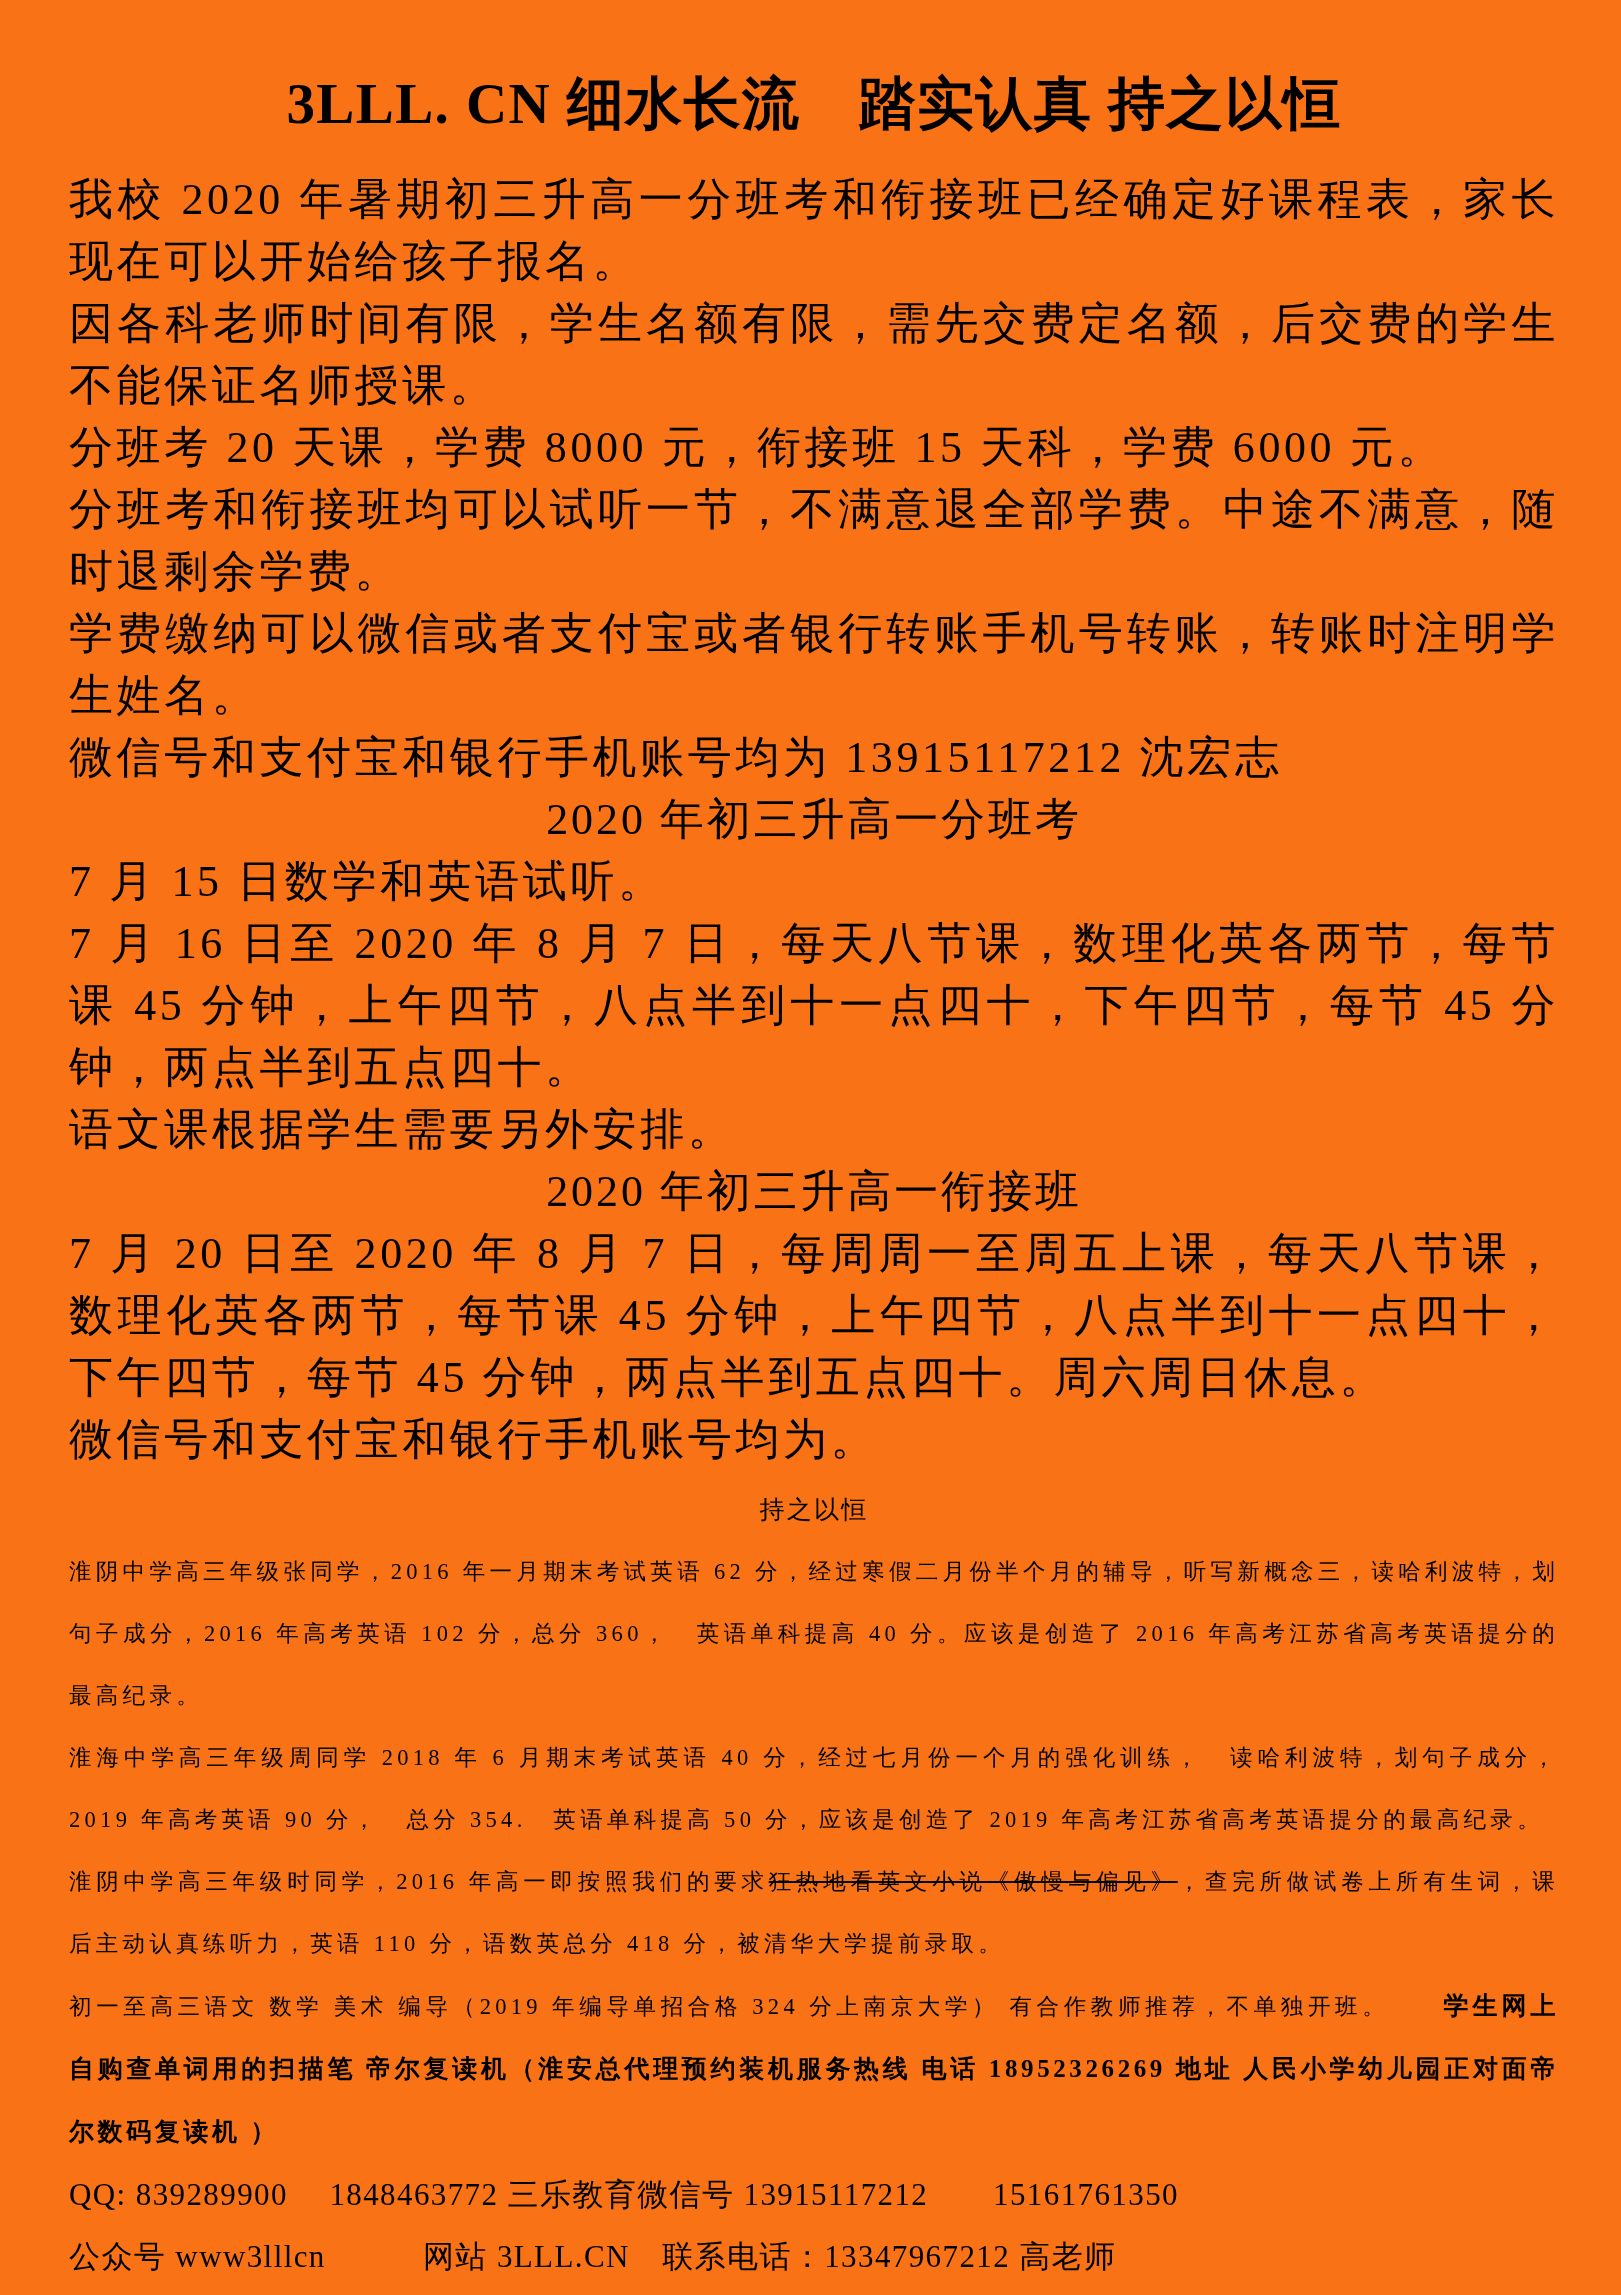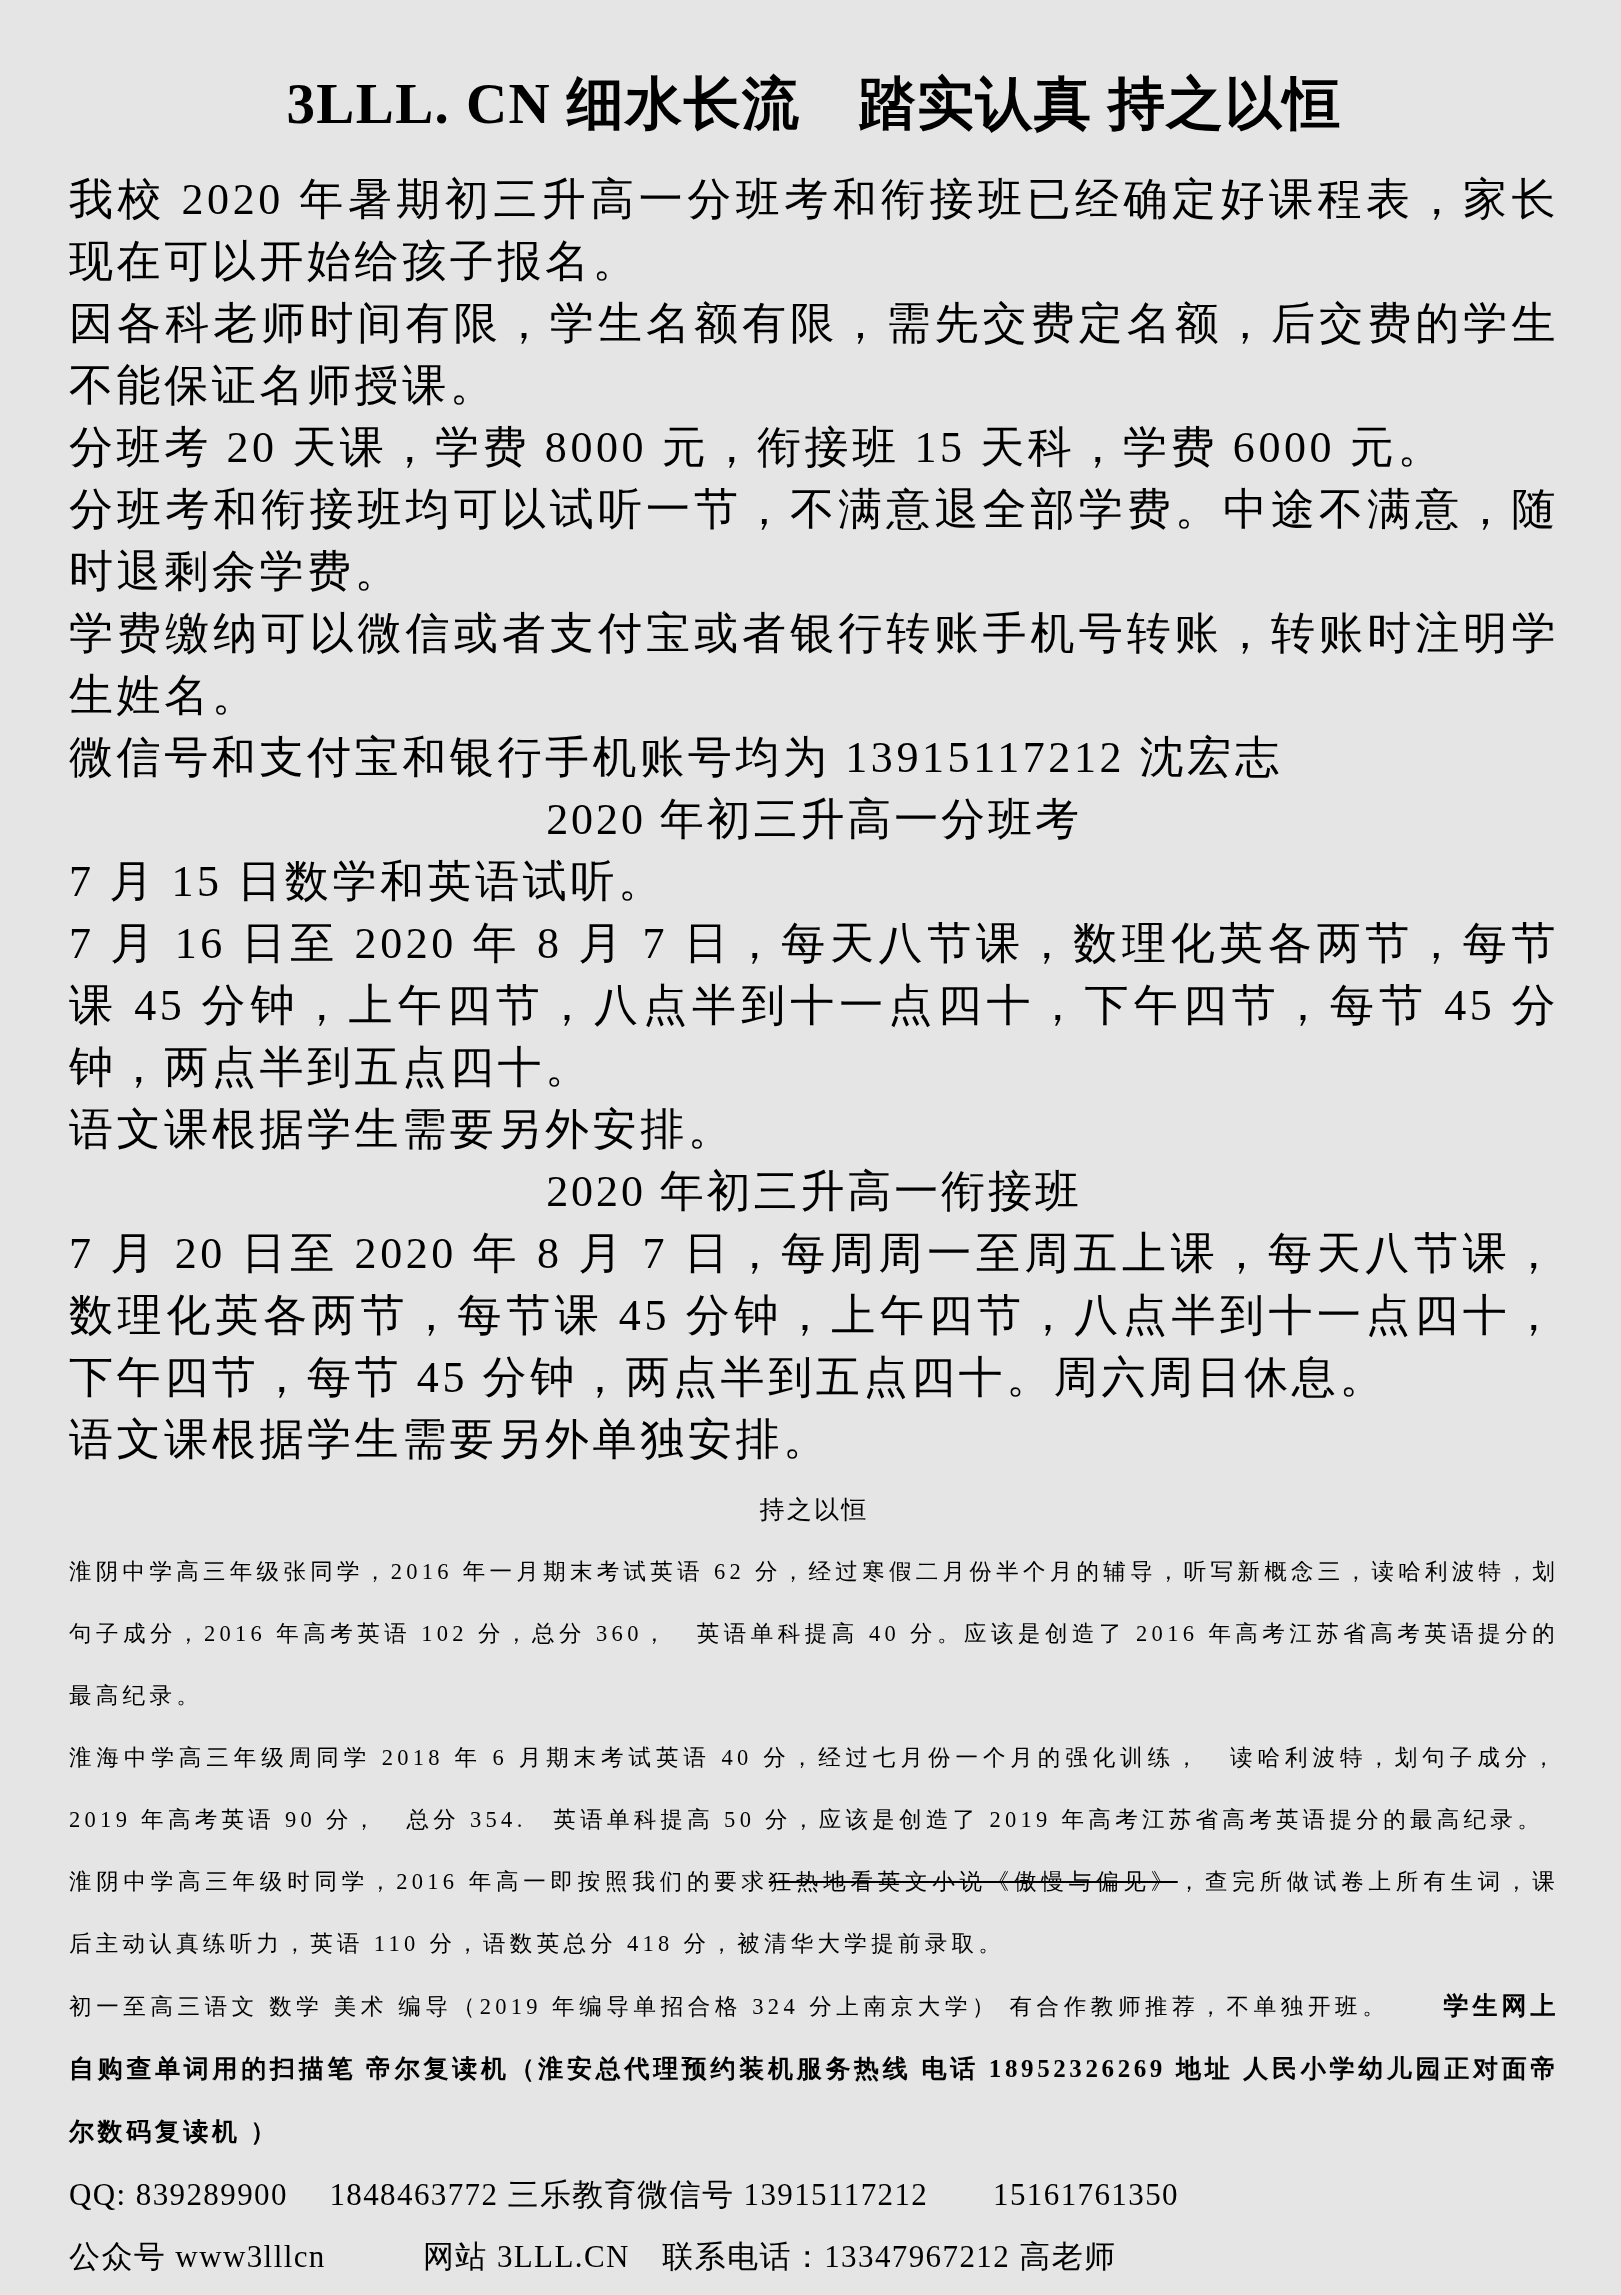--- a/index.html
+++ b/index.html
@@ -12,7 +12,7 @@
     width: 1621px;
     height: 2295px;
     box-sizing: border-box;
-    background: #e5e5e5;
+    background: #f97316;
     color: #000000;
     padding: 64px 62px 0 69px;
     overflow: hidden;

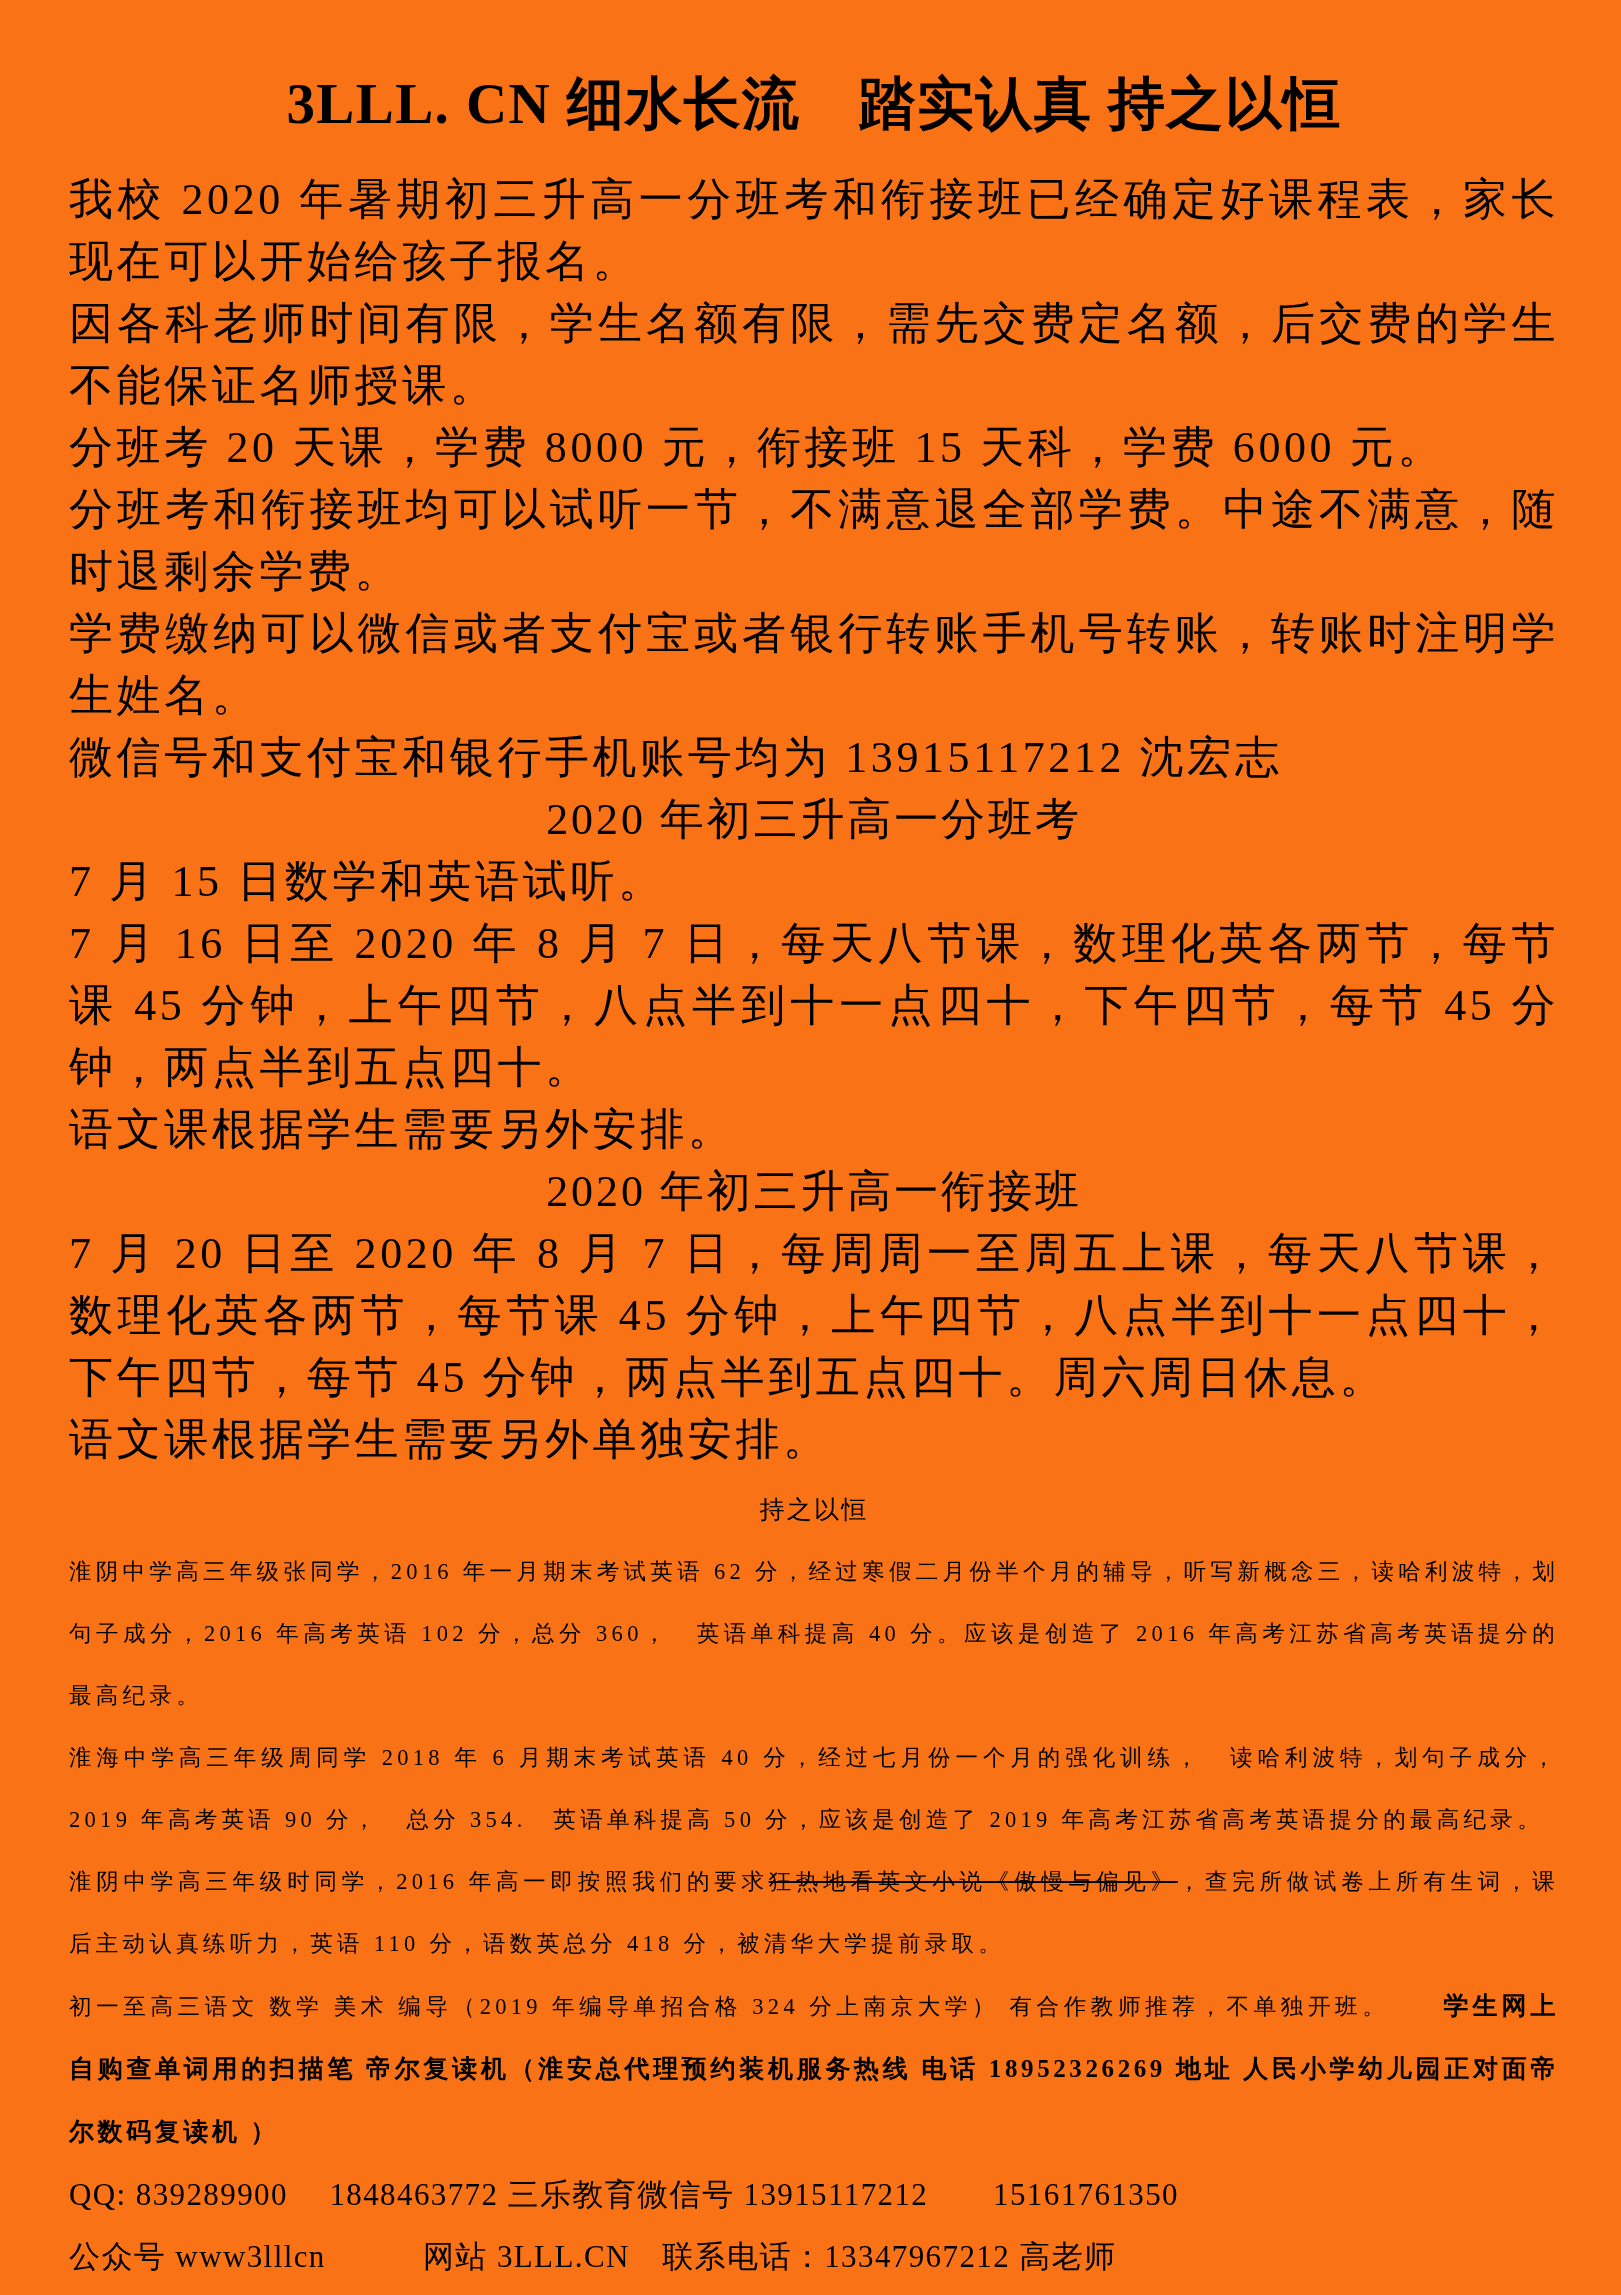--- a/index.html
+++ b/index.html
@@ -99,7 +99,7 @@
   <section>
     <p class="big center">2020 年初三升高一衔接班</p>
     <p class="big">7 月 20 日至 2020 年 8 月 7 日，每周周一至周五上课，每天八节课，数理化英各两节，每节课 45 分钟，上午四节，八点半到十一点四十，下午四节，每节 45 分钟，两点半到五点四十。周六周日休息。</p>
-    <p class="big">语文课根据学生需要另外单独安排。</p>
+    <p class="big">微信号和支付宝和银行手机账号均为。</p>
   </section>
 
   <section>

